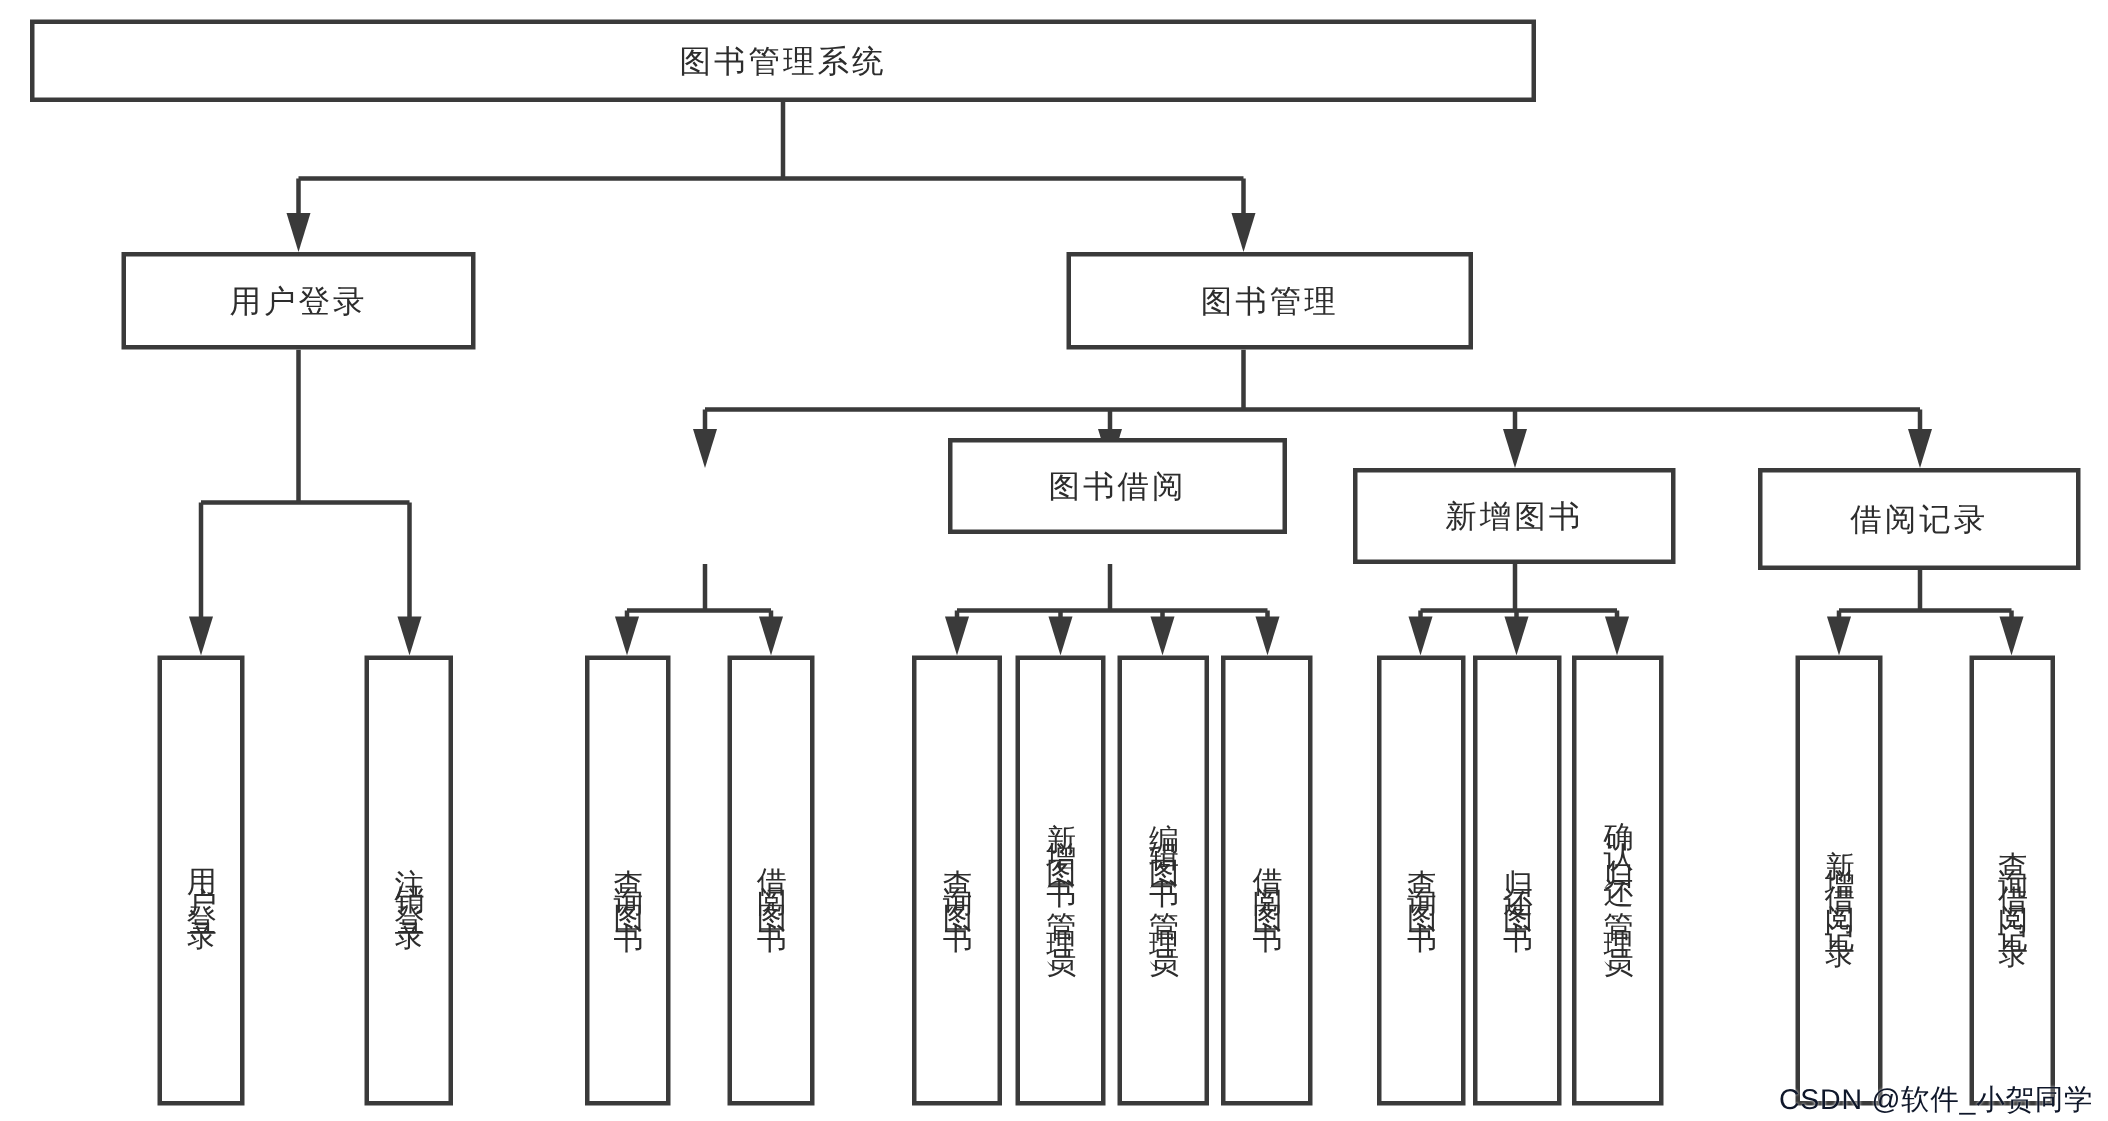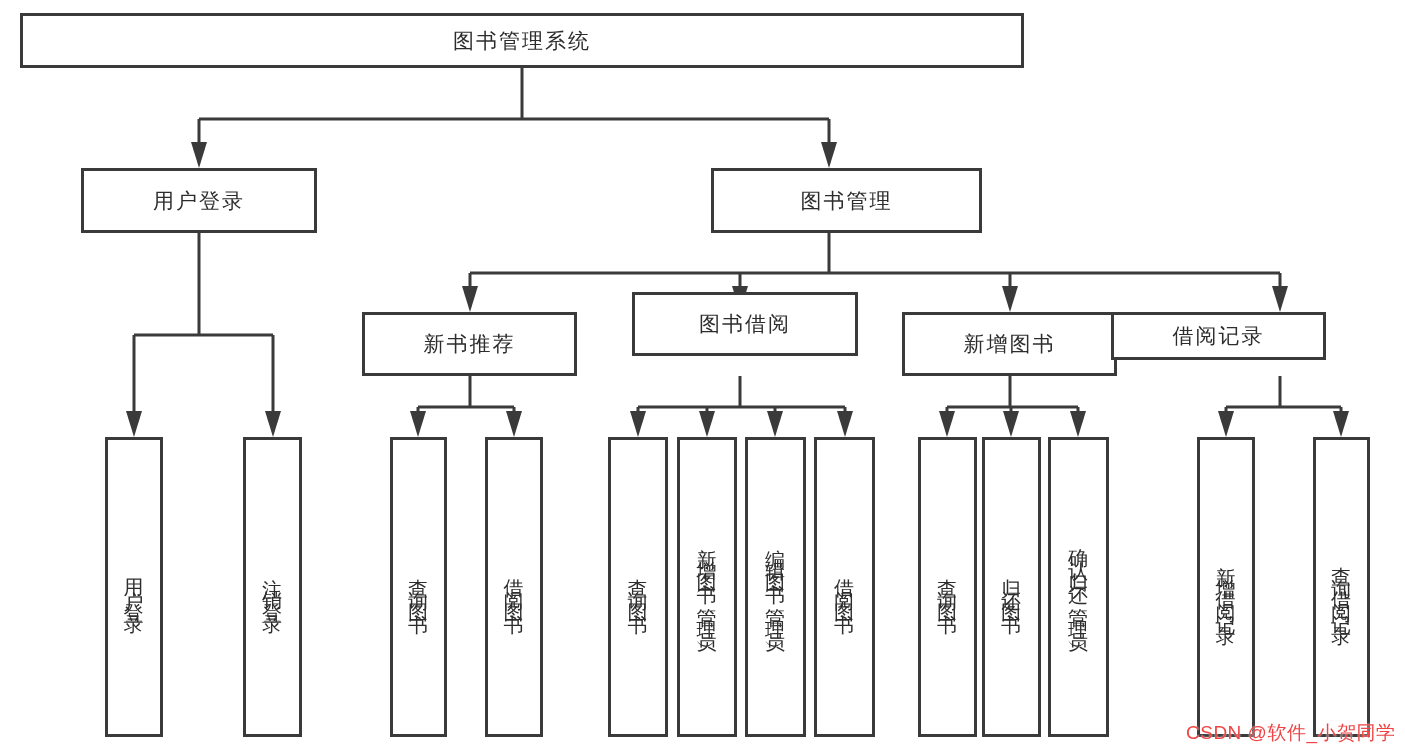--- a/index.html
+++ b/index.html
@@ -97,9 +97,6 @@
     <span class="hlabel">图书管理</span>
   </div>
 
-  <div class="box" style="left:362px;top:312px;width:215px;height:64px">
-    <span class="hlabel">新书推荐</span>
-  </div>
   <div class="box" style="left:632px;top:292px;width:226px;height:64px">
     <span class="hlabel">图书借阅</span>
   </div>

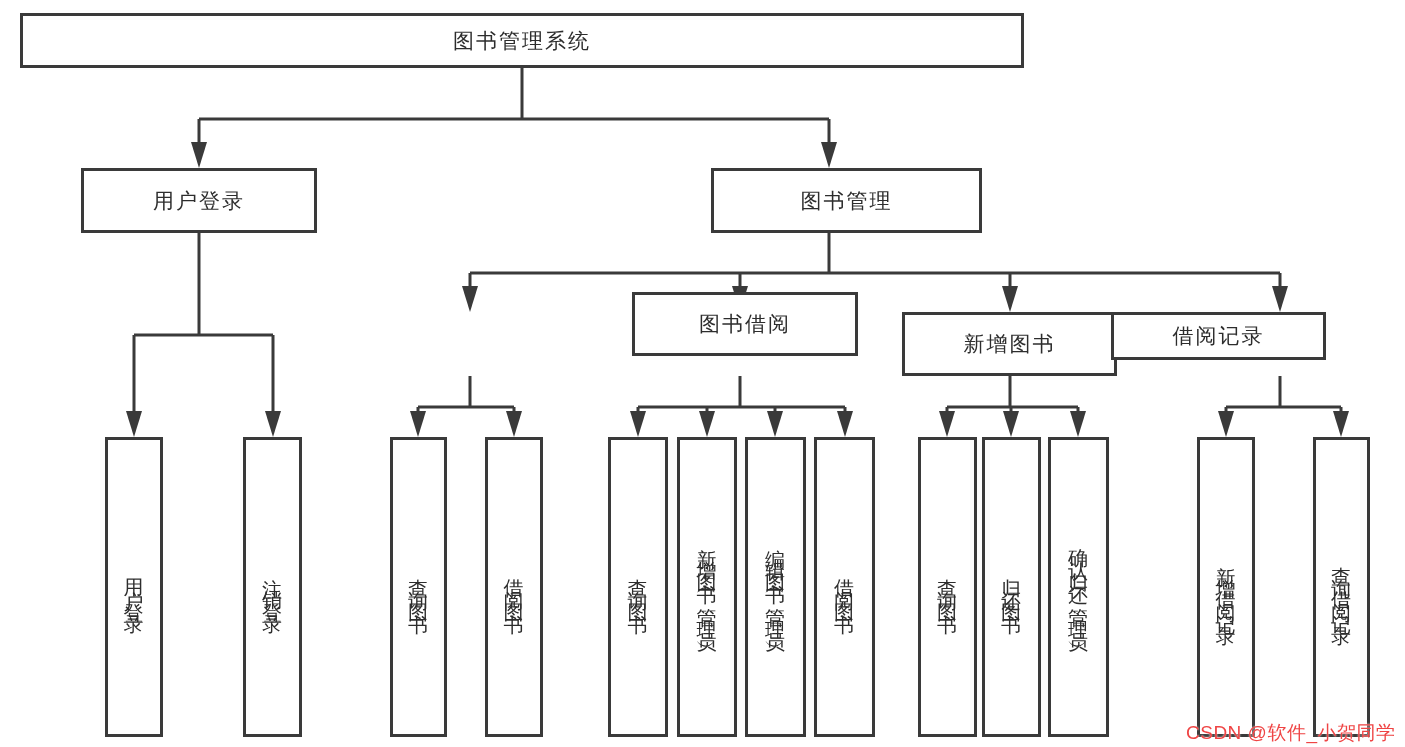--- a/index.html
+++ b/index.html
@@ -103,7 +103,7 @@
   <div class="box" style="left:902px;top:312px;width:215px;height:64px">
     <span class="hlabel">新增图书</span>
   </div>
-  <div class="box" style="left:1111px;top:312px;width:215px;height:48px">
+  <div class="box" style="left:1172px;top:312px;width:215px;height:68px">
     <span class="hlabel">借阅记录</span>
   </div>
 

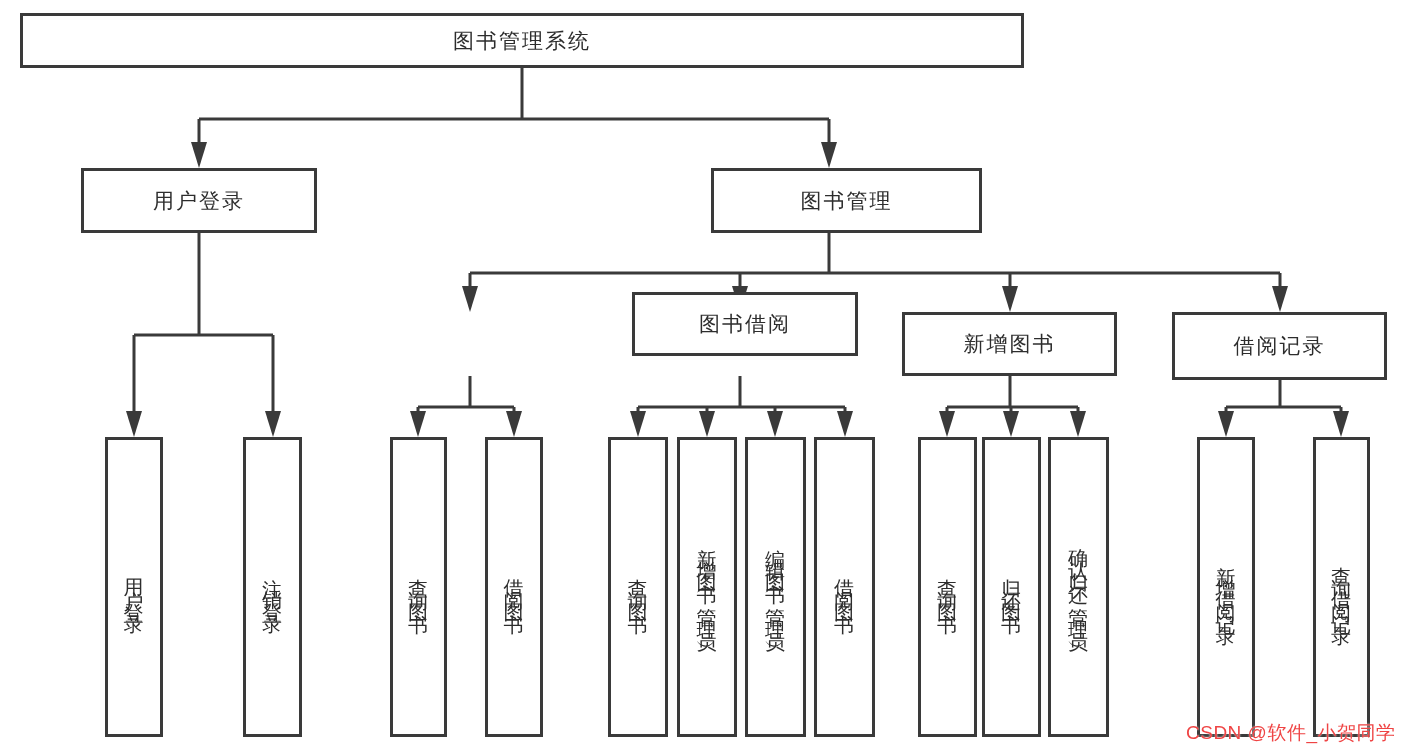--- a/index.html
+++ b/index.html
@@ -43,7 +43,7 @@
     position:absolute;
     left:1186px; top:720px;
     font-size:19px;
-    color:#ef4444;
+    color:#0f172a;
     letter-spacing:0.5px;
     white-space:nowrap;
     text-shadow:0 0 2px #ffffff;

